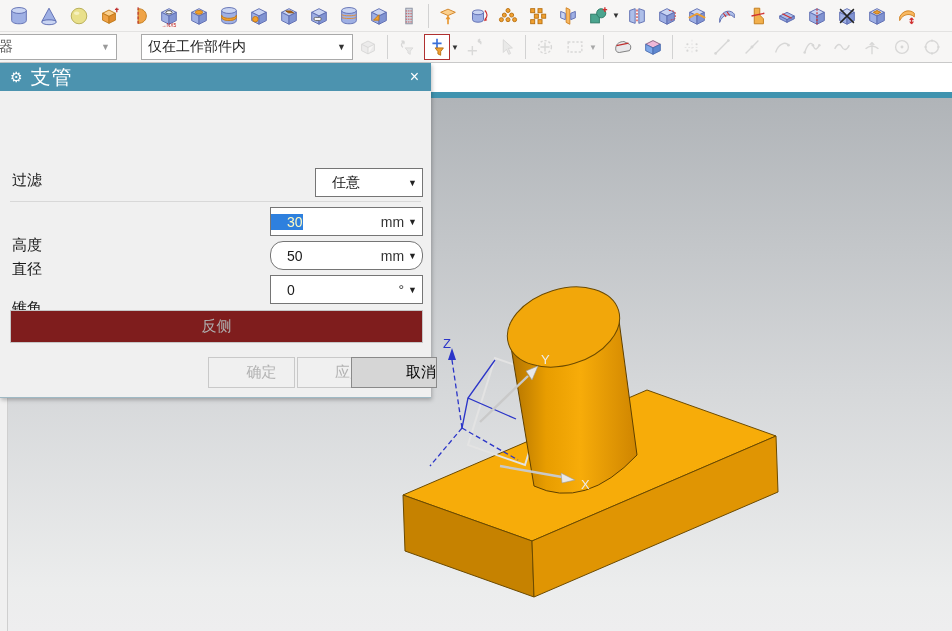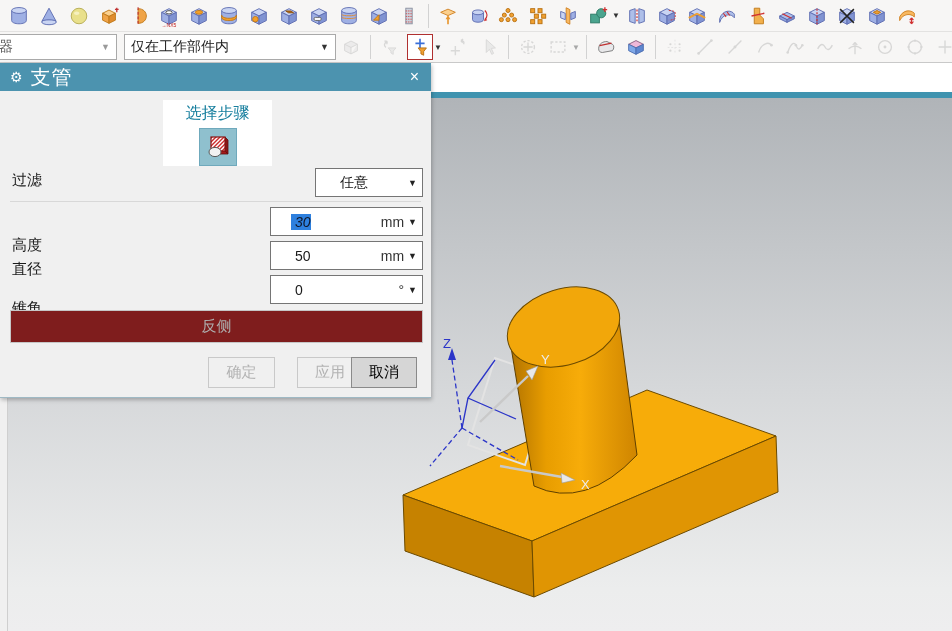--- a/index.html
+++ b/index.html
@@ -22,7 +22,7 @@
   #combo-filter{width:116px;margin-left:0;border-left:none;}
   #combo-filter .cval{color:#5a5a5a;text-indent:-7px;}
   #combo-filter .ccaret{color:#9a9a9a;}
-  #combo-scope{width:210px;margin-left:7px;}
+  #combo-scope{width:210px;margin-left:24px;}
   
   #cueband{position:absolute;top:63px;left:0;width:952px;height:29px;background:#ffffff;}
   #tealstrip{position:absolute;top:92px;left:0;width:952px;height:6px;background:#3f93af;}

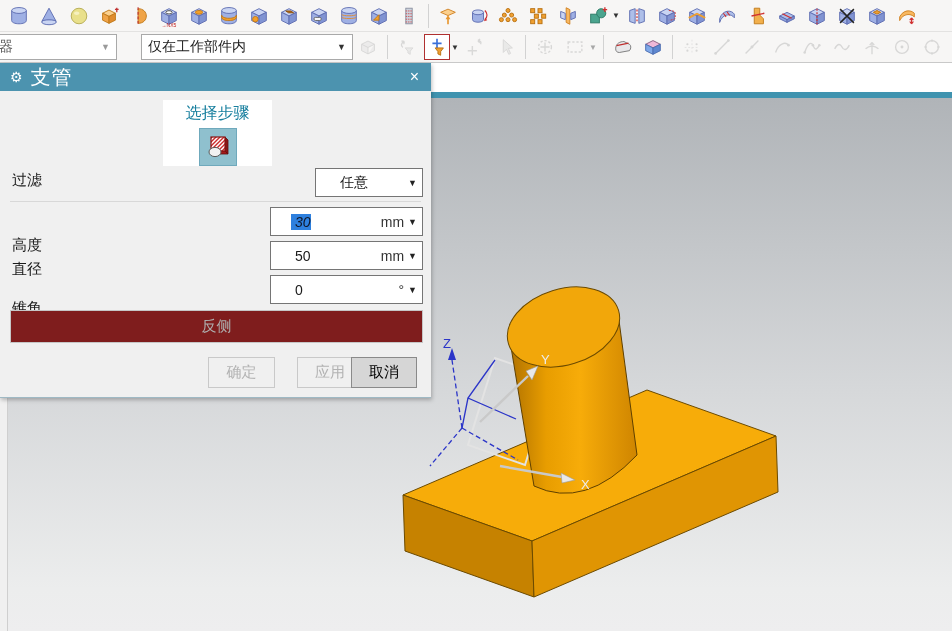--- a/index.html
+++ b/index.html
@@ -513,23 +513,6 @@
     <span id="dlg-close">×</span>
   </div>
   <div id="dlg-body">
-    <div id="steps-panel">
-      <div id="steps-label">选择步骤</div>
-      <div id="steps-btn">
-        <svg width="28" height="28" viewBox="0 0 28 28">
-          <defs>
-            <pattern id="rhatch" width="4" height="4" patternUnits="userSpaceOnUse">
-              <rect width="4" height="4" fill="#ffffff"></rect>
-              <path d="M0,4 L4,0 M-1,1 L1,-1 M3,5 L5,3" stroke="#cc2a2a" stroke-width="1.4"></path>
-            </pattern>
-          </defs>
-          <polygon points="21,4 24,7 24,21 21,18" fill="#8a1414" stroke="#5f0d0d" stroke-width="0.8"></polygon>
-          <polygon points="7,18 21,18 24,21 10,21" fill="#a51a1a" stroke="#5f0d0d" stroke-width="0.8"></polygon>
-          <rect x="7" y="4" width="14" height="14" fill="url(#rhatch)" stroke="#8a1414" stroke-width="1.2"></rect>
-          <ellipse cx="11" cy="19" rx="6" ry="4.6" fill="#f2f2f2" stroke="#5a5a5a" stroke-width="1"></ellipse>
-        </svg>
-      </div>
-    </div>
 
     <div class="row-label" id="lbl-filter">过滤</div>
     <div class="fld" id="filter-combo">

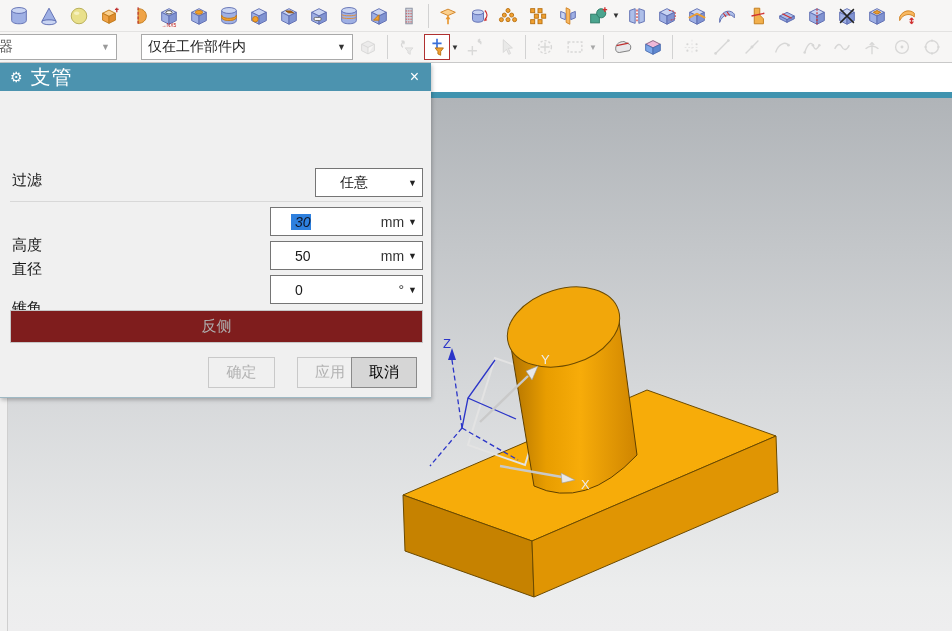--- a/index.html
+++ b/index.html
@@ -43,7 +43,7 @@
              display:flex;align-items:center;justify-content:center;}
   .row-label{position:absolute;left:12px;height:27px;line-height:27px;}
   .fld{position:absolute;background:#fff;border:1px solid #757575;display:flex;align-items:center;font-size:14px;}
-  .fld .val{padding-left:4px;white-space:nowrap;margin-left:20px;}
+  .fld .val{padding-left:16px;white-space:nowrap;}
   .fld .val.sel{background:#2e80de;color:#0f172a;font-style:italic;}
   .fld .unit{margin-left:auto;color:#333;padding-right:4px;}
   .fld .fcaret{font-size:9px;color:#222;padding-right:5px;}

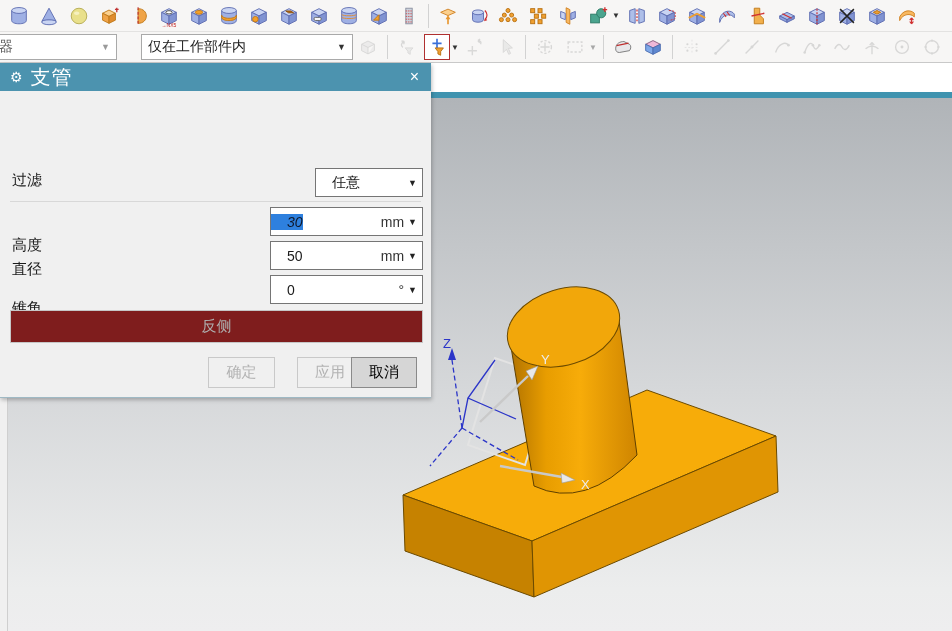--- a/index.html
+++ b/index.html
@@ -44,7 +44,7 @@
   .row-label{position:absolute;left:12px;height:27px;line-height:27px;}
   .fld{position:absolute;background:#fff;border:1px solid #757575;display:flex;align-items:center;font-size:14px;}
   .fld .val{padding-left:16px;white-space:nowrap;}
-  .fld .val.sel{background:#2e80de;color:#0f172a;font-style:italic;}
+  .fld .val.sel{background:#2e80de;color:#fef9c3;}
   .fld .unit{margin-left:auto;color:#333;padding-right:4px;}
   .fld .fcaret{font-size:9px;color:#222;padding-right:5px;}
   #filter-combo{left:315px;top:77px;width:106px;height:27px;}

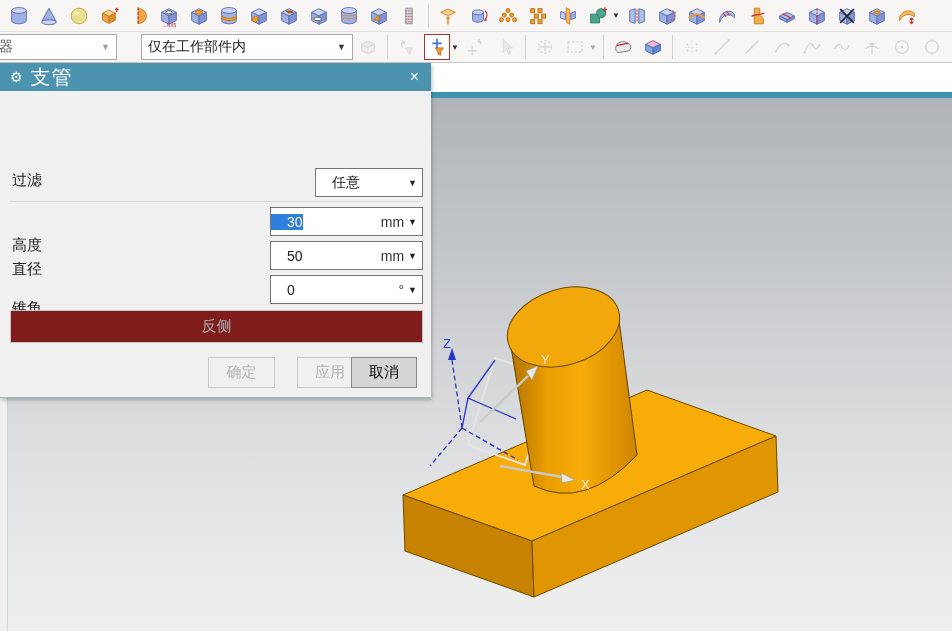--- a/index.html
+++ b/index.html
@@ -50,7 +50,7 @@
   #filter-combo{left:315px;top:77px;width:106px;height:27px;}
   #dlg-sep{position:absolute;left:10px;top:110px;width:411px;height:1px;background:#d8d8d8;}
   #fld-0{left:270px;top:116px;width:151px;height:27px;}
-  #fld-1{left:270px;top:150px;width:151px;height:27px;}
+  #fld-1{left:270px;top:150px;width:151px;height:27px;border-radius:13px;}
   #fld-2{left:270px;top:184px;width:151px;height:27px;}
   #lbl-filter{top:75px;} #lbl-0{top:116px;margin-top:48px;} #lbl-1{top:140px;} #lbl-2{top:184px;margin-top:19px;}
   #btn-reverse{position:absolute;left:10px;top:219px;width:411px;height:31px;background:#7f1d1d;

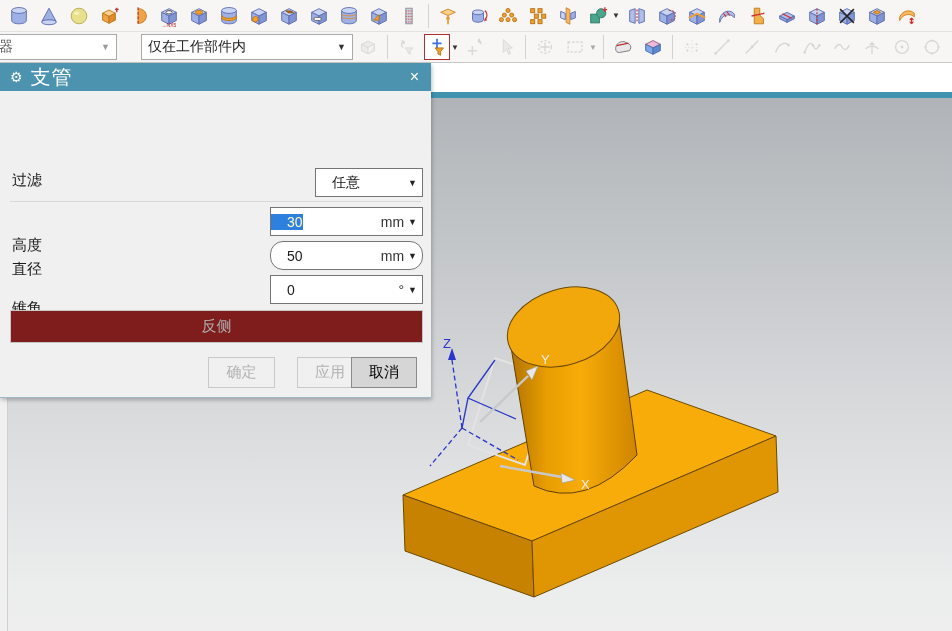--- a/index.html
+++ b/index.html
@@ -55,7 +55,7 @@
   #lbl-filter{top:75px;} #lbl-0{top:116px;margin-top:48px;} #lbl-1{top:140px;} #lbl-2{top:184px;margin-top:19px;}
   #btn-reverse{position:absolute;left:10px;top:219px;width:411px;height:31px;background:#7f1d1d;
                border:1px solid #c6c6c6;color:#aeaeae;font-size:15px;text-align:center;line-height:29px;}
-  .dlg-btn{position:absolute;top:266px;height:29px;font-size:15px;text-align:center;line-height:27px;}
+  .dlg-btn{position:absolute;top:266px;height:29px;font-size:15px;text-align:center;line-height:27px;padding-left:20px;}
   .dlg-btn.dis{background:#f0f0f0;border:1px solid #c9c9c9;color:#b2b2b2;}
   #btn-ok{left:208px;width:65px;}
   #btn-apply{left:297px;width:64px;}

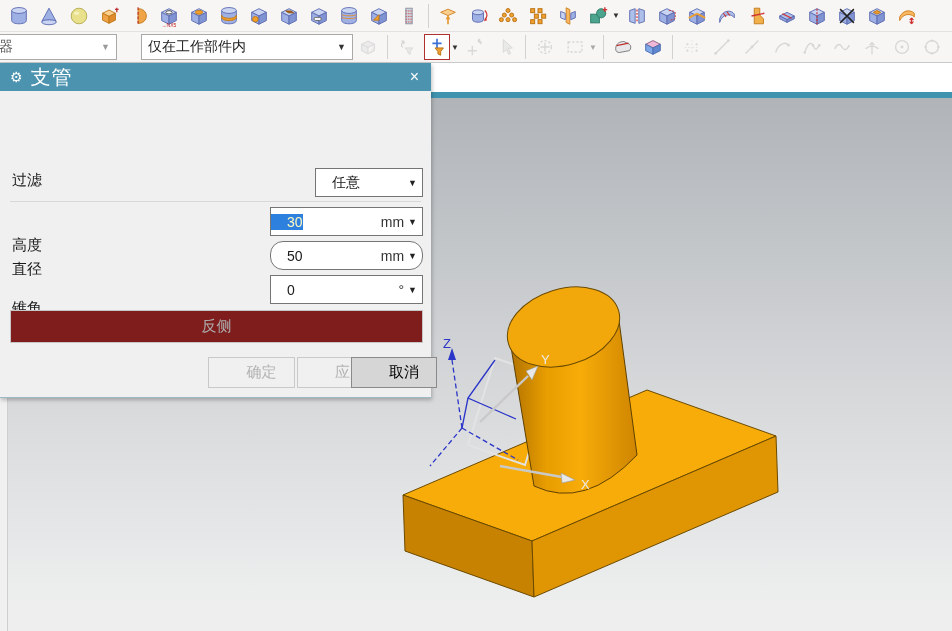--- a/index.html
+++ b/index.html
@@ -59,7 +59,7 @@
   .dlg-btn.dis{background:#f0f0f0;border:1px solid #c9c9c9;color:#b2b2b2;}
   #btn-ok{left:208px;width:65px;}
   #btn-apply{left:297px;width:64px;}
-  #btn-cancel{left:351px;width:64px;background:#d6d6d6;border:1px solid #8a8a8a;color:#000;}
+  #btn-cancel{left:351px;width:64px;background:#d6d6d6;border:1px solid #8a8a8a;color:#000;text-align:right;}
   
   .axlbl{font-size:13px;font-family:"Liberation Sans","DejaVu Sans",sans-serif;}
 </style>

